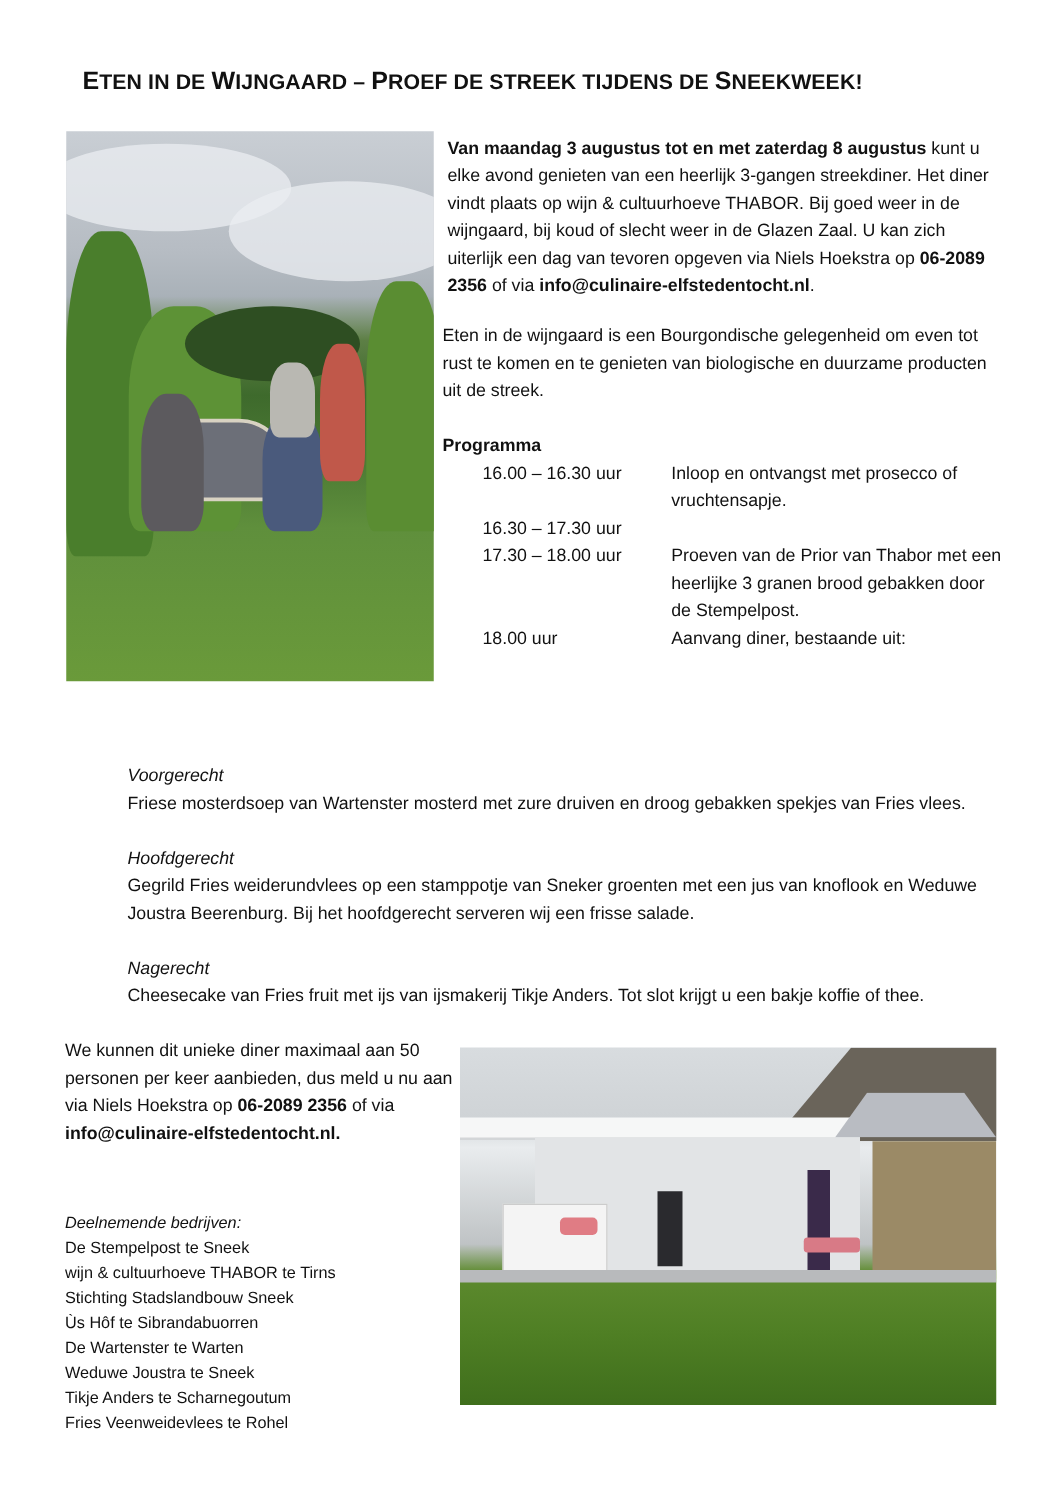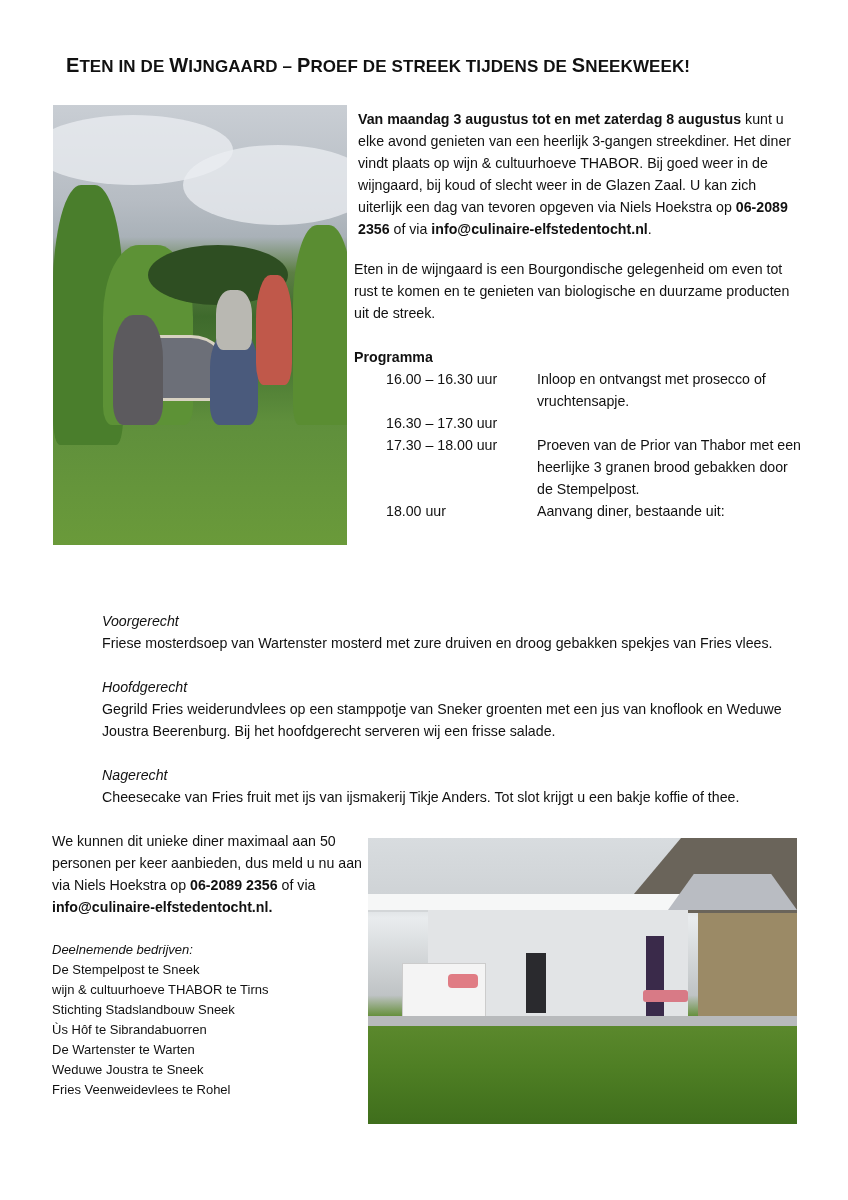--- a/index.html
+++ b/index.html
@@ -36,7 +36,7 @@
   .menu .gap { height: 22px; }
   .contact { left: 52px; top: 830px; width: 320px; }
   .partners { left: 52px; top: 940px; width: 300px; font-size: 13px; line-height: 20px; }
-  .partners .head { font-style: italic; }
+  .partners .head { font-style: italic; margin-top: 28px; }
   
   .sky-cloud { position: absolute; border-radius: 50%; background: rgba(235,238,241,0.75); }
   .vine { position: absolute; background: #3d6d28; border-radius: 40% 40% 10% 10%; }

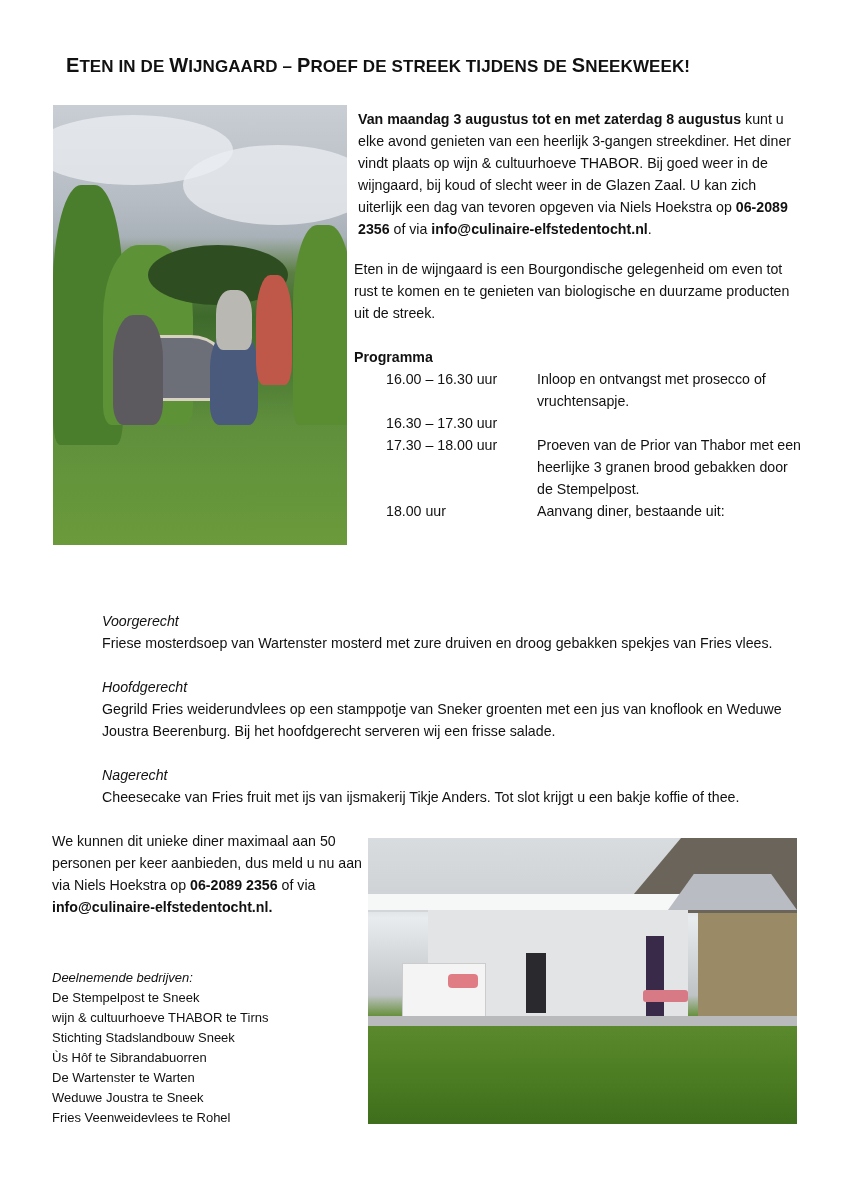--- a/index.html
+++ b/index.html
@@ -117,6 +117,7 @@
   <div>Ùs Hôf te Sibrandabuorren</div>
   <div>De Wartenster te Warten</div>
   <div>Weduwe Joustra te Sneek</div>
+  <div>Tikje Anders te Scharnegoutum</div>
   <div>Fries Veenweidevlees te Rohel</div>
 </div>
 

